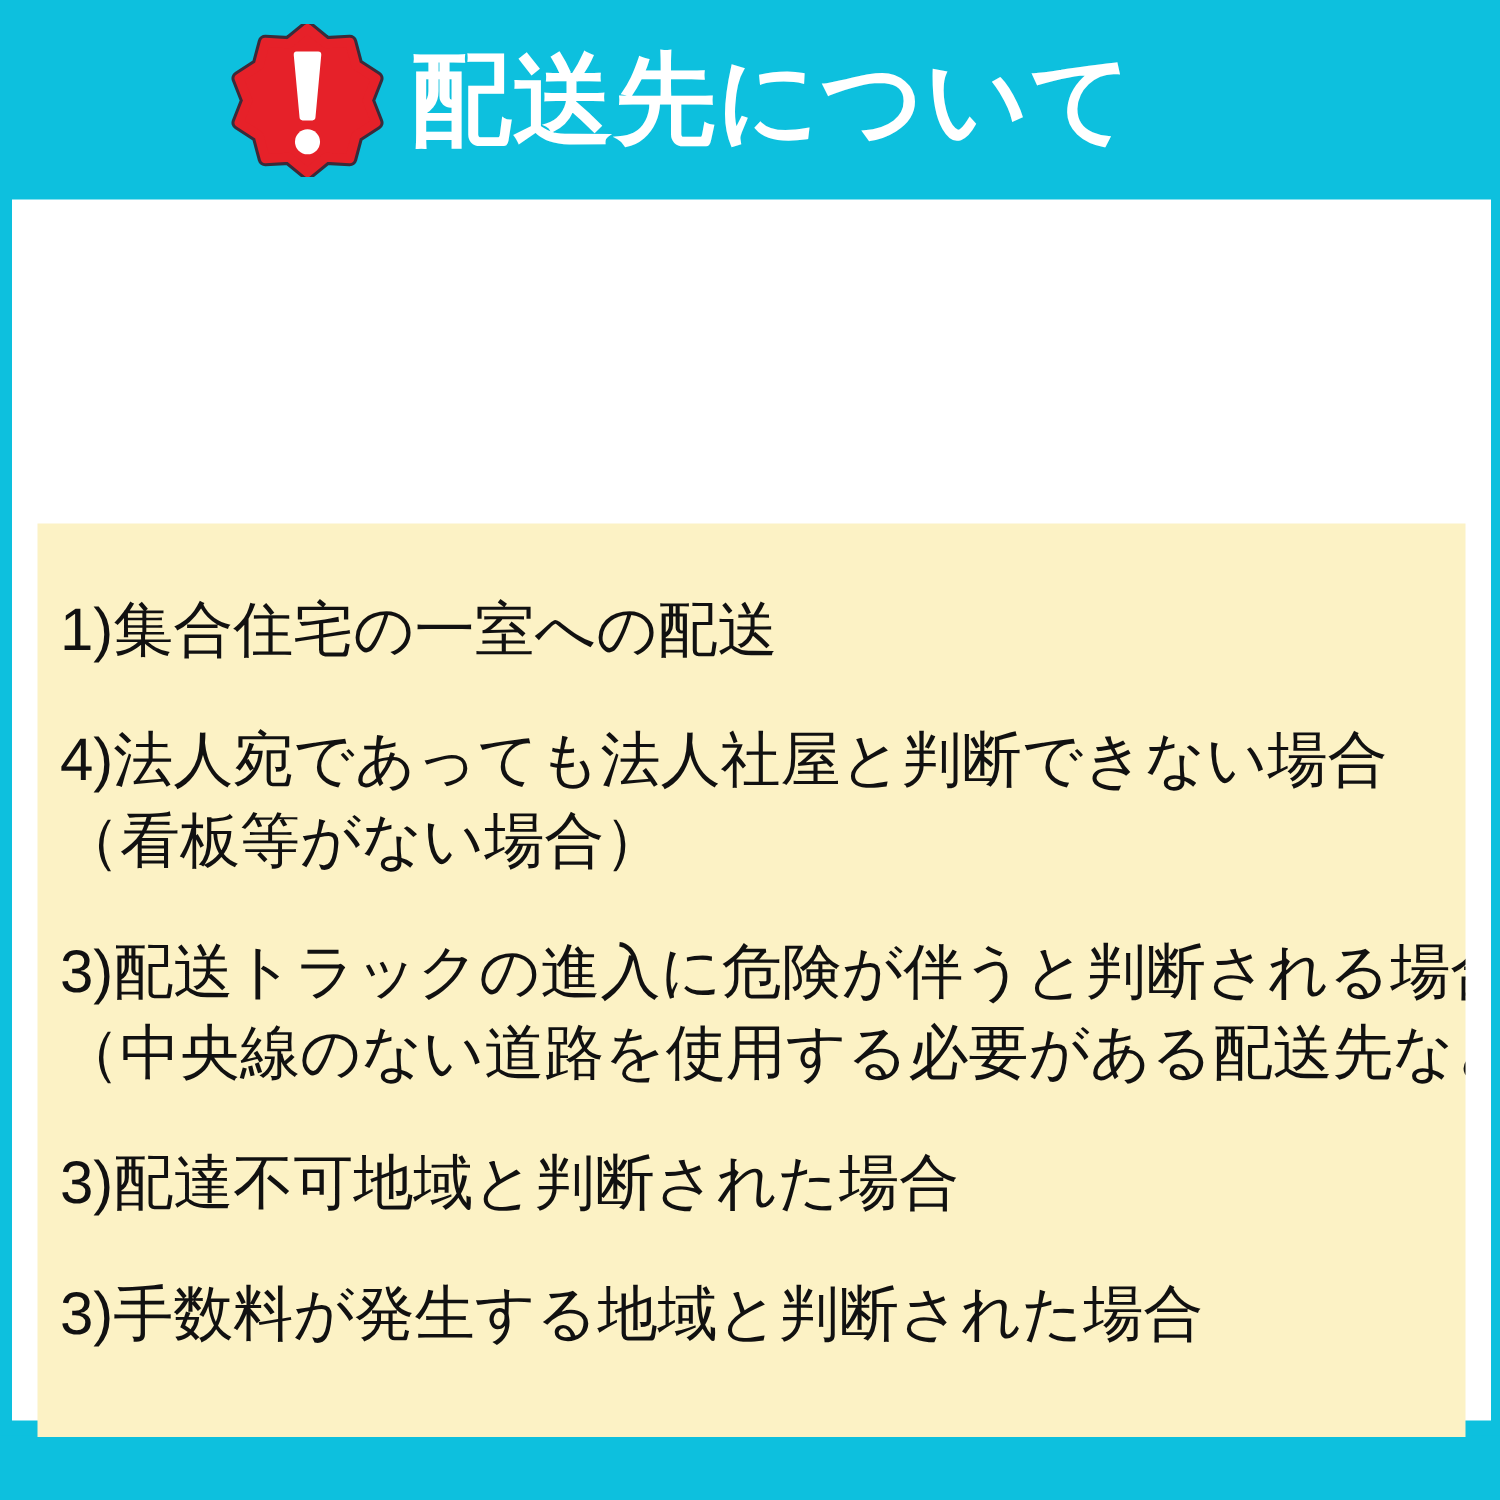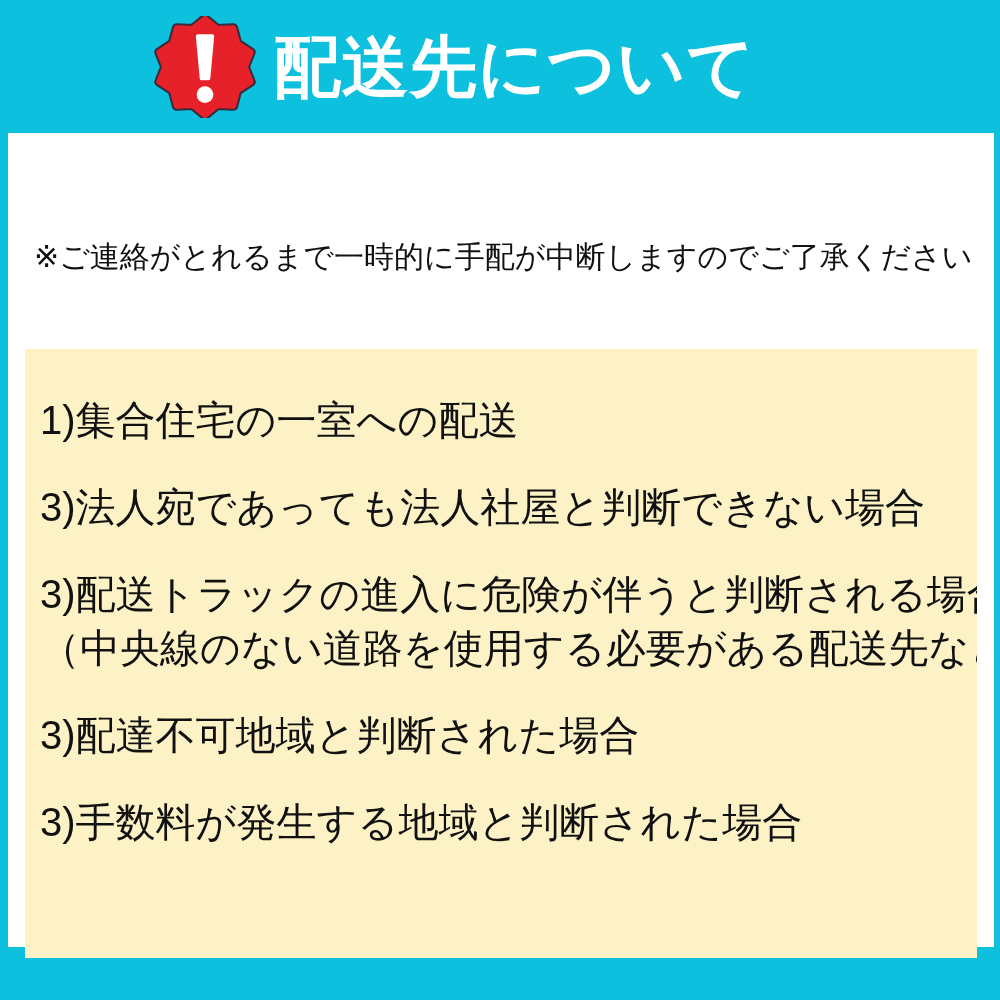--- a/index.html
+++ b/index.html
@@ -83,7 +83,6 @@
 
     <p class="intro"><br></p>
 
-    <p class="note">※ご連絡がとれるまで一時的に手配が中断しますのでご了承ください</p>
 
     <section class="conditions">
       <div class="item"><span>1)集合住宅の一室への配送</span></div>

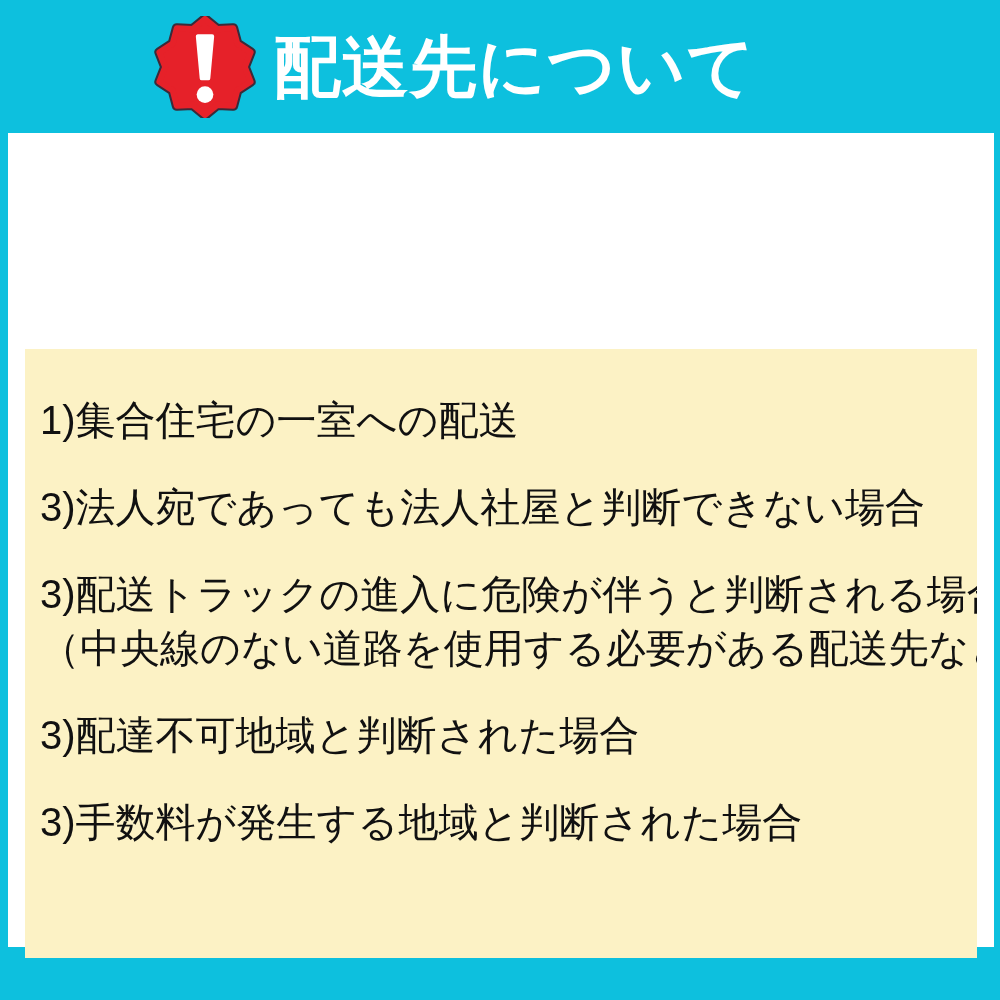--- a/index.html
+++ b/index.html
@@ -86,7 +86,7 @@
 
     <section class="conditions">
       <div class="item"><span>1)集合住宅の一室への配送</span></div>
-      <div class="item"><span>3)法人宛であっても法人社屋と判断できない場合</span><br></div>
+      <div class="item"><span>4)法人宛であっても法人社屋と判断できない場合</span><br></div>
       <div class="item"><span>3)配送トラックの進入に危険が伴うと判断される場合</span><br><span>（中央線のない道路を使用する必要がある配送先など）</span></div>
       <div class="item"><span>3)配達不可地域と判断された場合</span></div>
       <div class="item"><span>3)手数料が発生する地域と判断された場合</span></div>

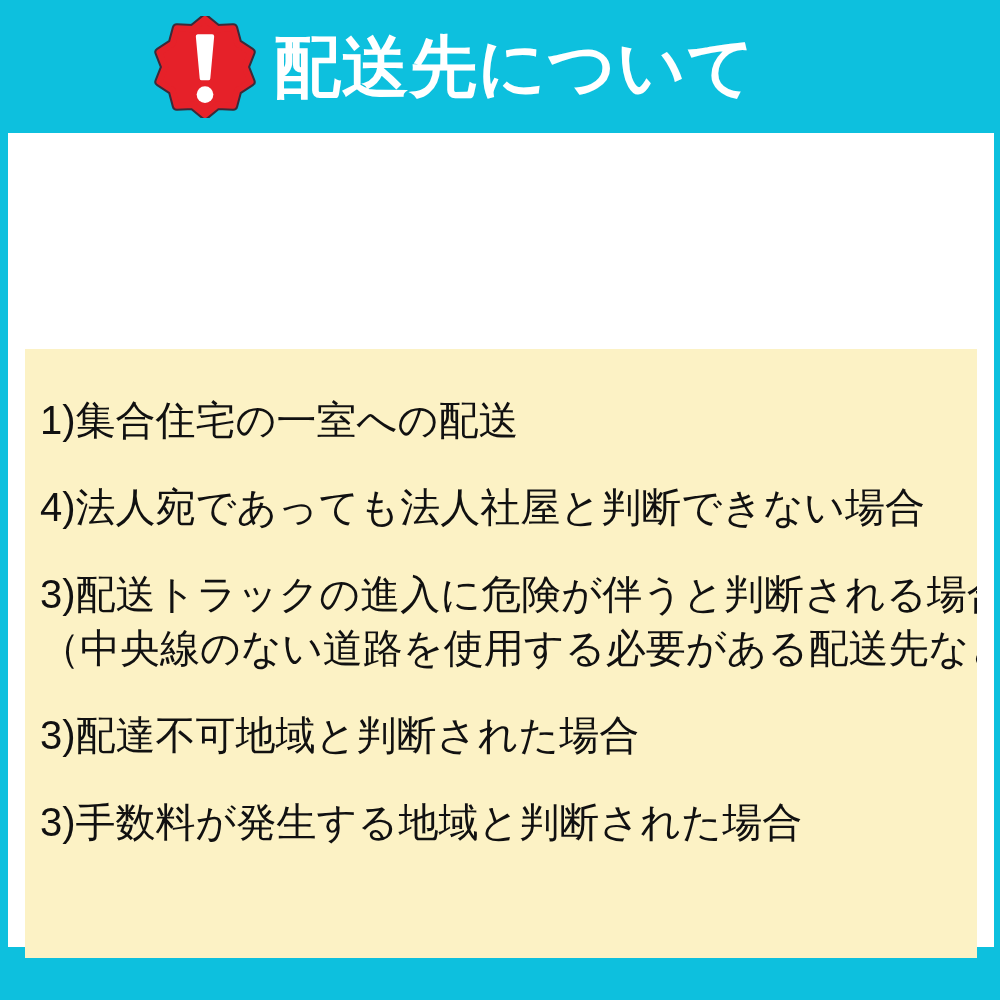--- a/index.html
+++ b/index.html
@@ -86,7 +86,7 @@
 
     <section class="conditions">
       <div class="item"><span>1)集合住宅の一室への配送</span></div>
-      <div class="item"><span>4)法人宛であっても法人社屋と判断できない場合</span><br></div>
+      <div class="item"><span>4)法人宛であっても法人社屋と判断できない場合</span><br><span>（看板等がない場合）</span></div>
       <div class="item"><span>3)配送トラックの進入に危険が伴うと判断される場合</span><br><span>（中央線のない道路を使用する必要がある配送先など）</span></div>
       <div class="item"><span>3)配達不可地域と判断された場合</span></div>
       <div class="item"><span>3)手数料が発生する地域と判断された場合</span></div>

